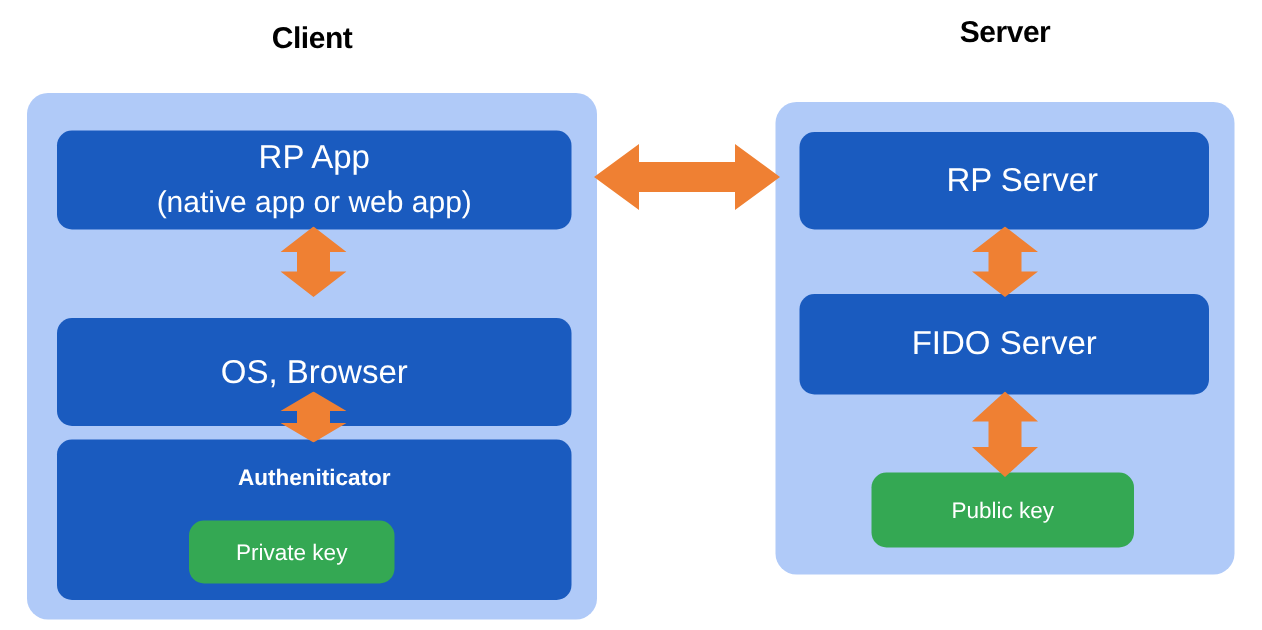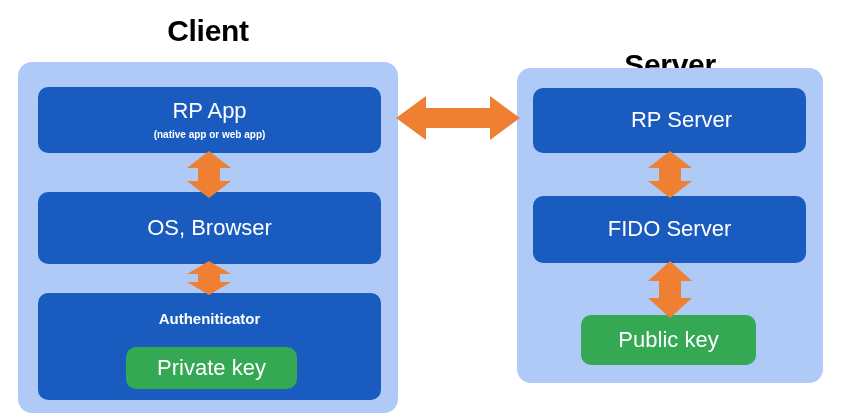--- a/index.html
+++ b/index.html
@@ -25,7 +25,7 @@
   .col-title {
     position: absolute;
     text-align: center;
-    font-size: 30px;
+    font-size: 20px;
     font-weight: bold;
     color: #000000;
     letter-spacing: -0.3px;

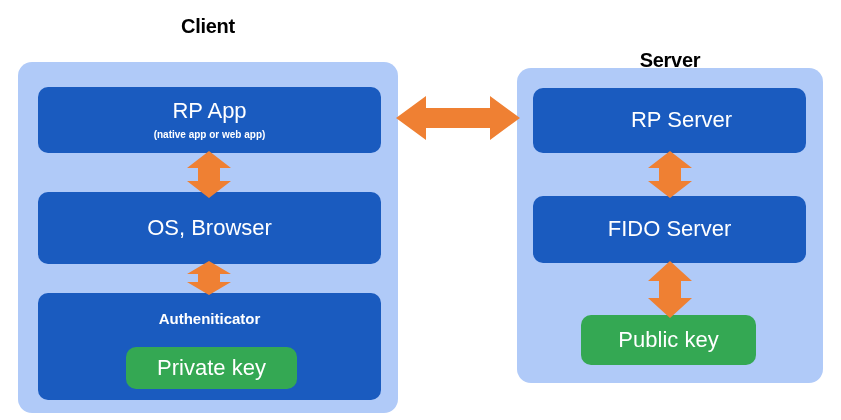--- a/index.html
+++ b/index.html
@@ -33,7 +33,7 @@
     white-space: nowrap;
   }
   #title-client { left: 18px;  top: 16px; width: 380px; }
-  #title-server { left: 517px; top: 12px; width: 306px; margin-top: 38px; }
+  #title-server { left: 517px; top: 12px; width: 306px; }
 
   
   .panel {

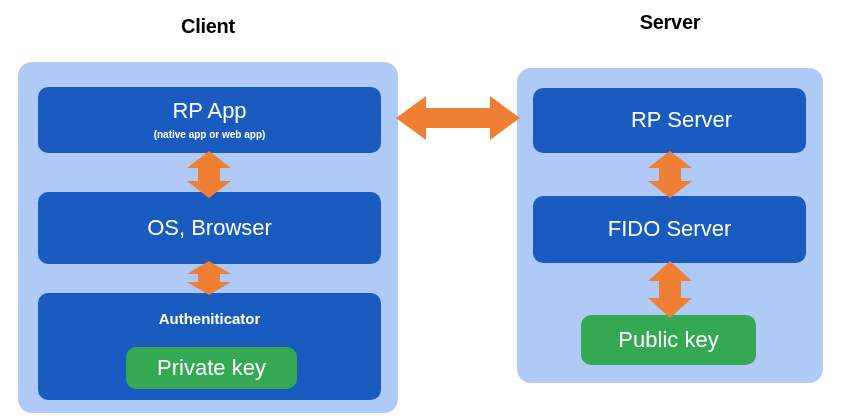--- a/index.html
+++ b/index.html
@@ -64,8 +64,8 @@
     white-space: nowrap;
   }
   .box .box-sub {
-    font-size: 10px;
-    font-weight: bold;
+    font-size: 20px;
+    font-weight: normal;
     line-height: 1.2;
     margin-top: 6px;
     white-space: nowrap;

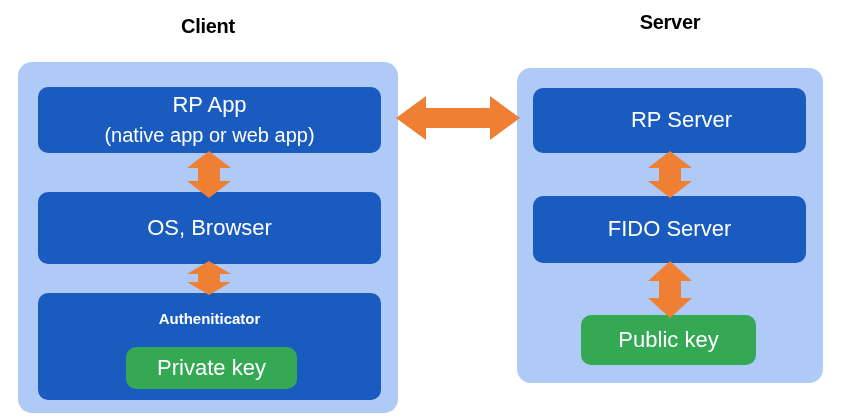--- a/index.html
+++ b/index.html
@@ -77,7 +77,7 @@
 
   
   #box-rp-app       { left: 38px;  top: 87px;  width: 343px; height: 66px; }
-  #box-os-browser   { left: 38px;  top: 192px; width: 343px; height: 72px; text-align: center; }
+  #box-os-browser   { left: 38px;  top: 212px; width: 343px; height: 72px; text-align: center; }
   #box-authenticator{ left: 38px;  top: 293px; width: 343px; height: 107px;
                       justify-content: flex-start; padding-top: 18px; }
 

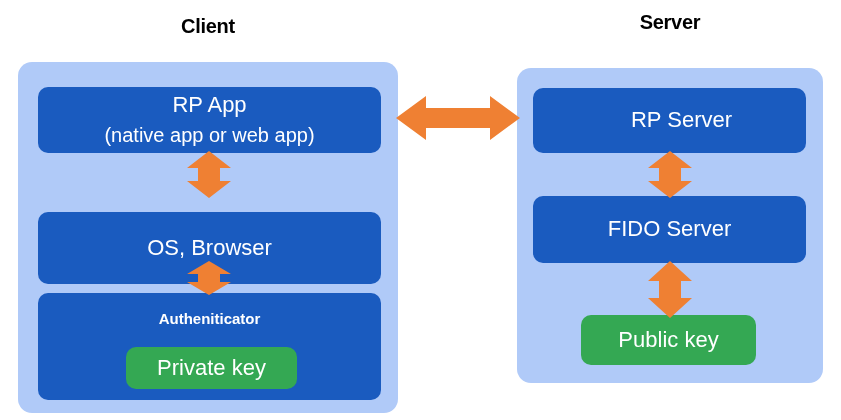--- a/index.html
+++ b/index.html
@@ -94,7 +94,7 @@
     display: flex;
     align-items: center;
     justify-content: center;
-    font-size: 22px;
+    font-size: 15px;
     line-height: 1;
     white-space: nowrap;
     box-sizing: border-box;

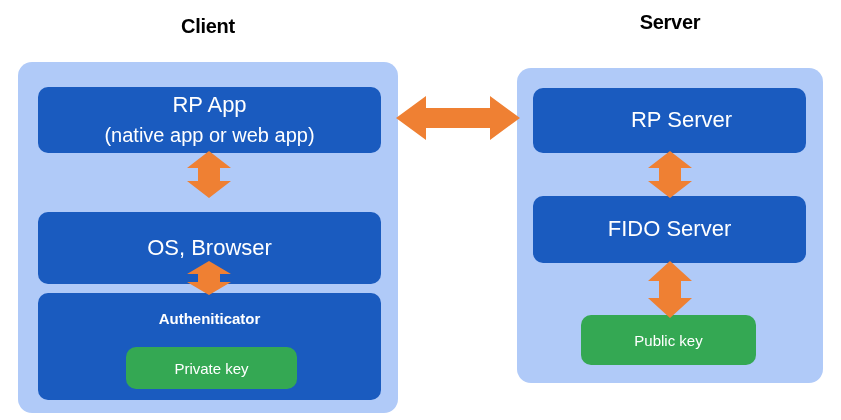--- a/index.html
+++ b/index.html
@@ -99,7 +99,7 @@
     white-space: nowrap;
     box-sizing: border-box;
   }
-  #chip-private-key { left: 126px; top: 347px; width: 171px; height: 42px; }
+  #chip-private-key { left: 126px; top: 347px; width: 137px; height: 42px; }
   #chip-public-key  { left: 581px; top: 315px; width: 175px; height: 50px; }
 
   

